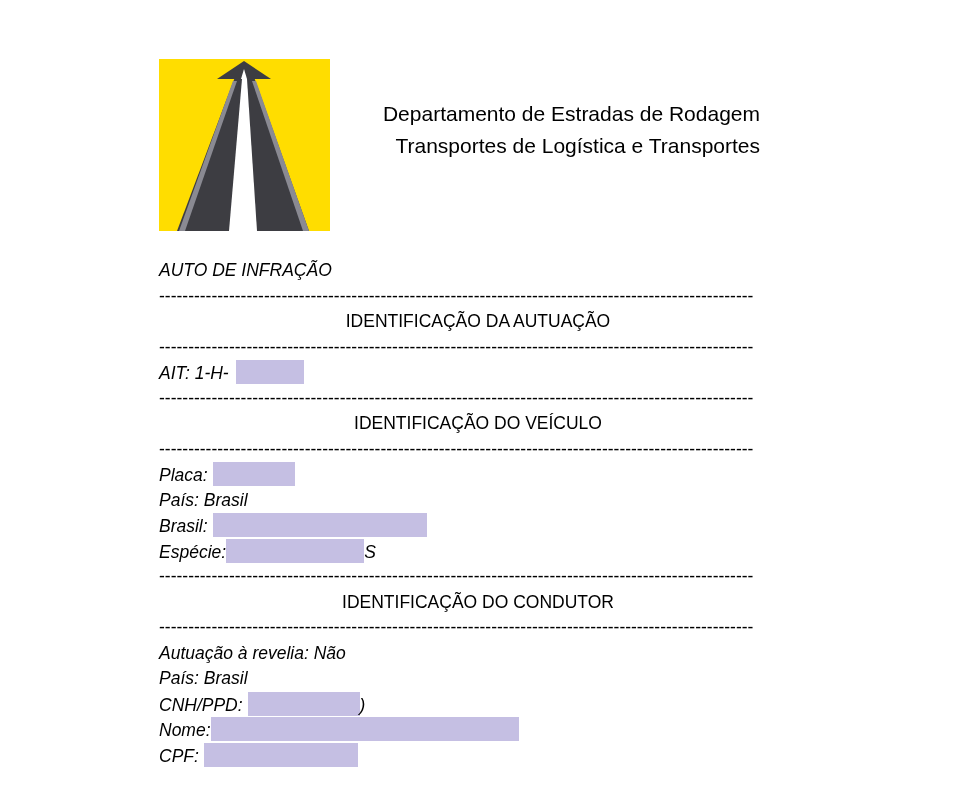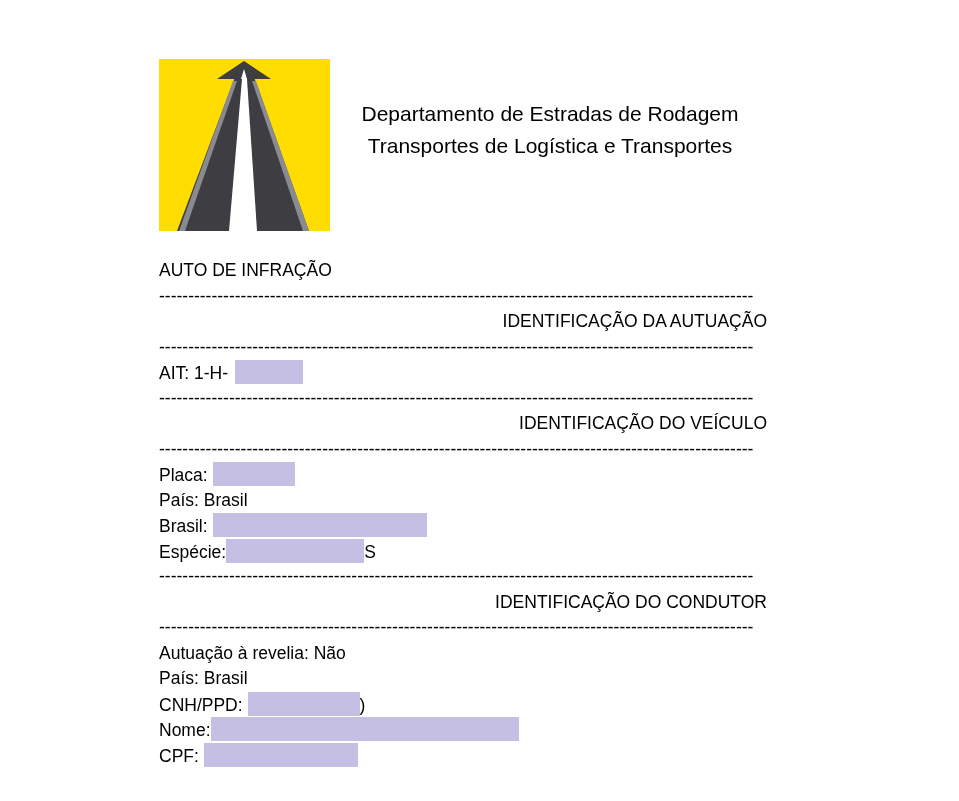--- a/index.html
+++ b/index.html
@@ -28,7 +28,7 @@
       left: 340px;
       top: 98px;
       width: 420px;
-      text-align: center;
+      text-align: right;
       font-size: 21px;
       line-height: 32px;
     }

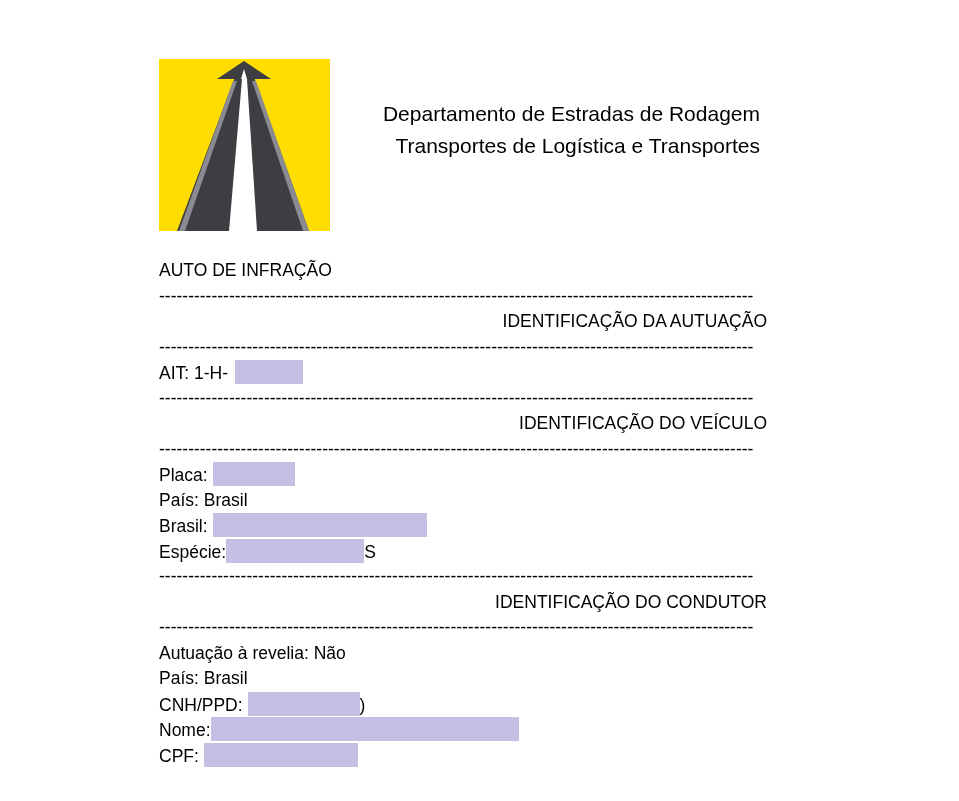--- a/index.html
+++ b/index.html
@@ -40,7 +40,7 @@
       font-size: 17.5px;
       line-height: 25.5px;
     }
-    .line { height: 25.5px; white-space: nowrap; position: relative; }
+    .line { height: 25.5px; white-space: nowrap; position: relative; font-style: italic; }
     .dashes {
       height: 25.5px;
       overflow: hidden;

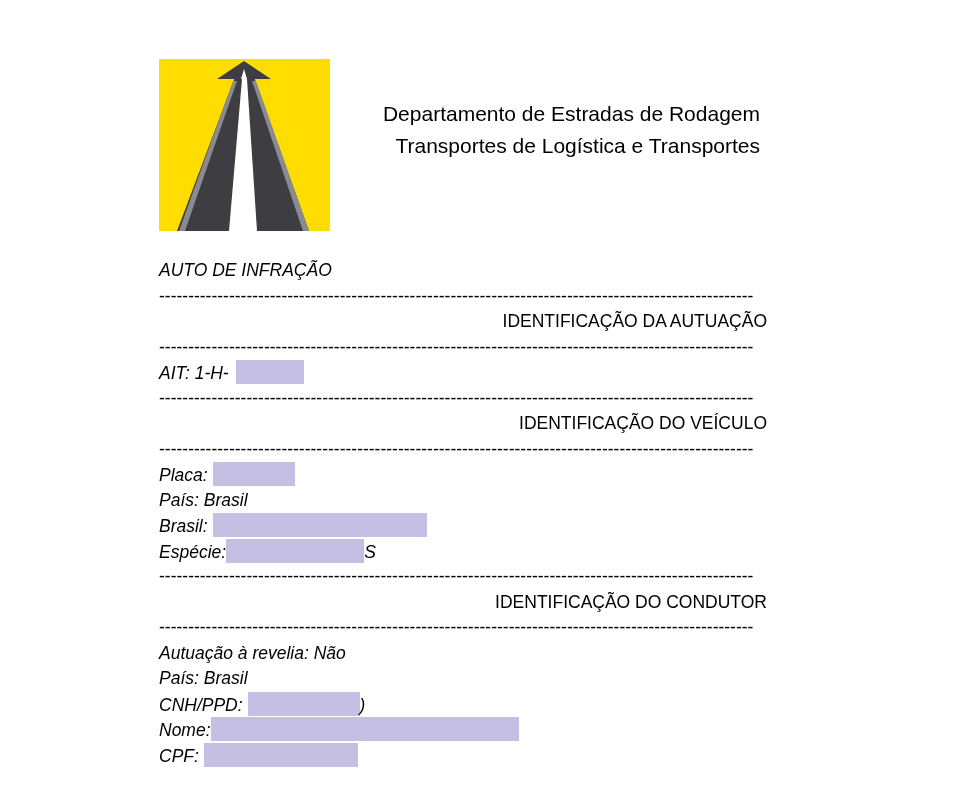--- a/index.html
+++ b/index.html
@@ -49,7 +49,7 @@
       font-size: 17.5px;
     }
     .section-title {
-      text-align: right;
+      text-align: center;
       height: 25.5px;
       padding-left: 30px;
     }

